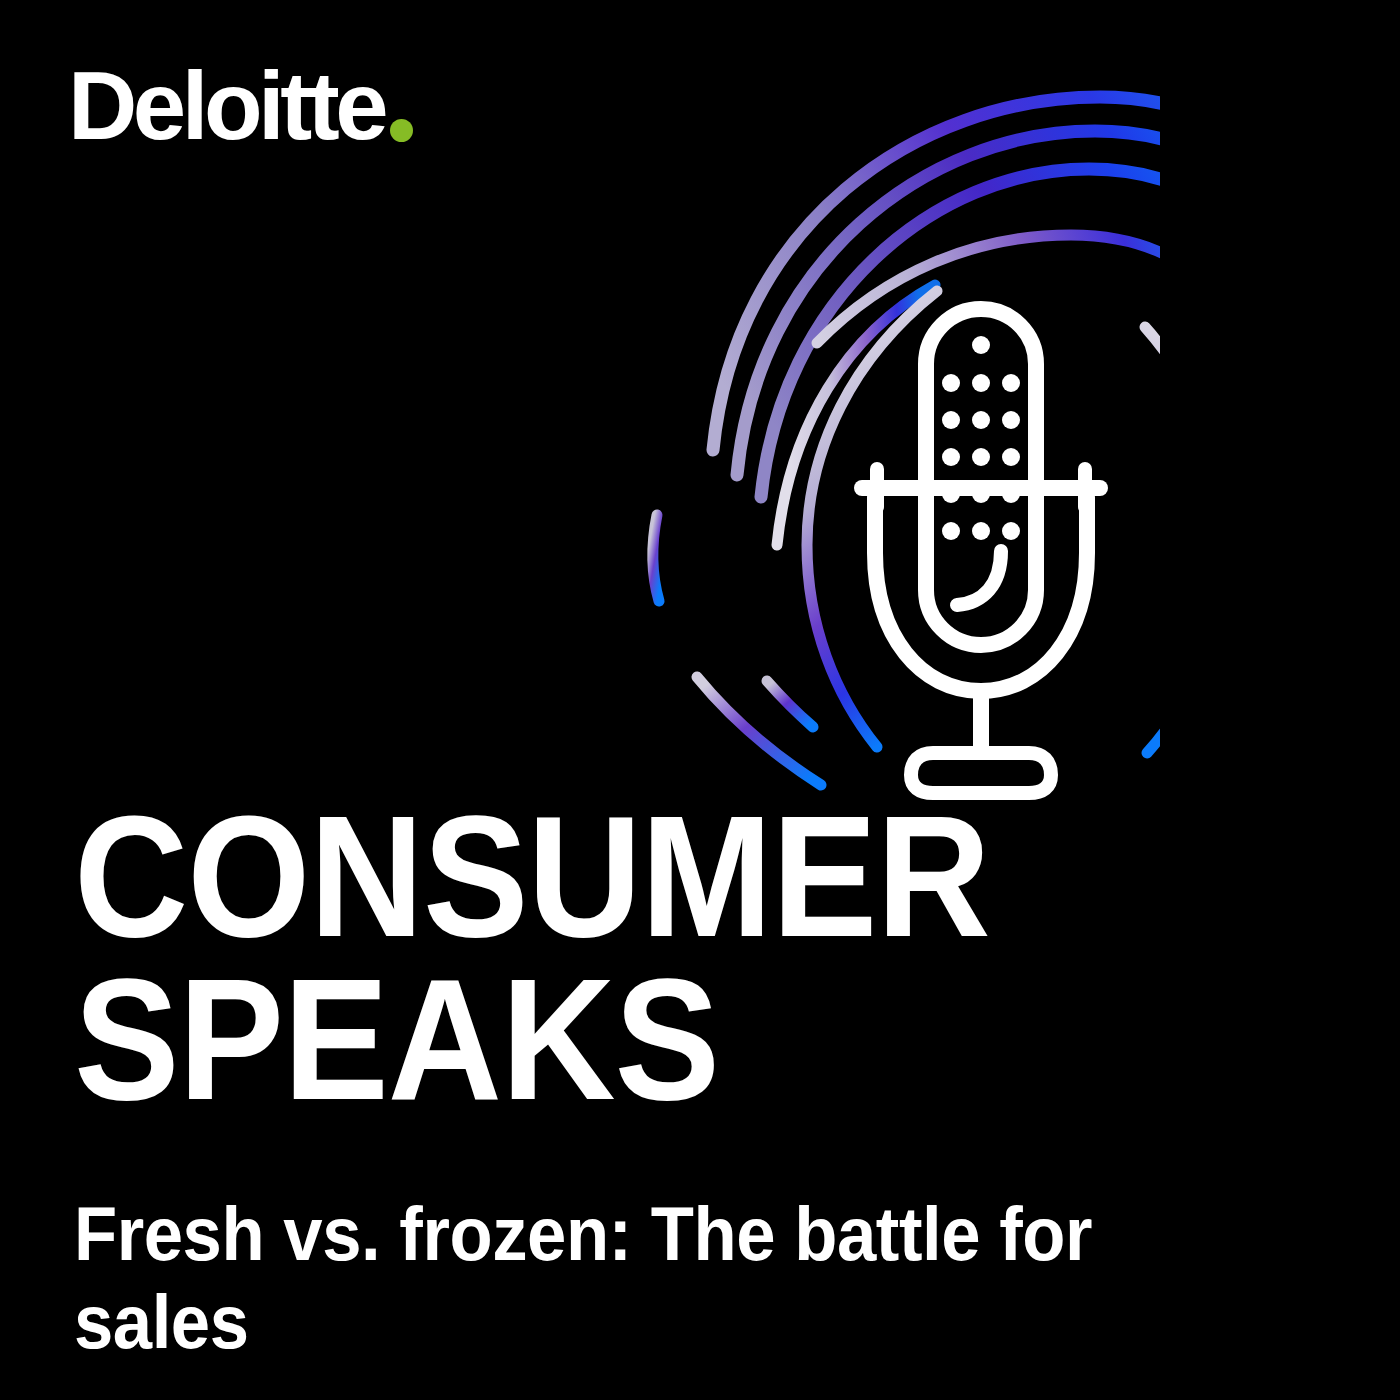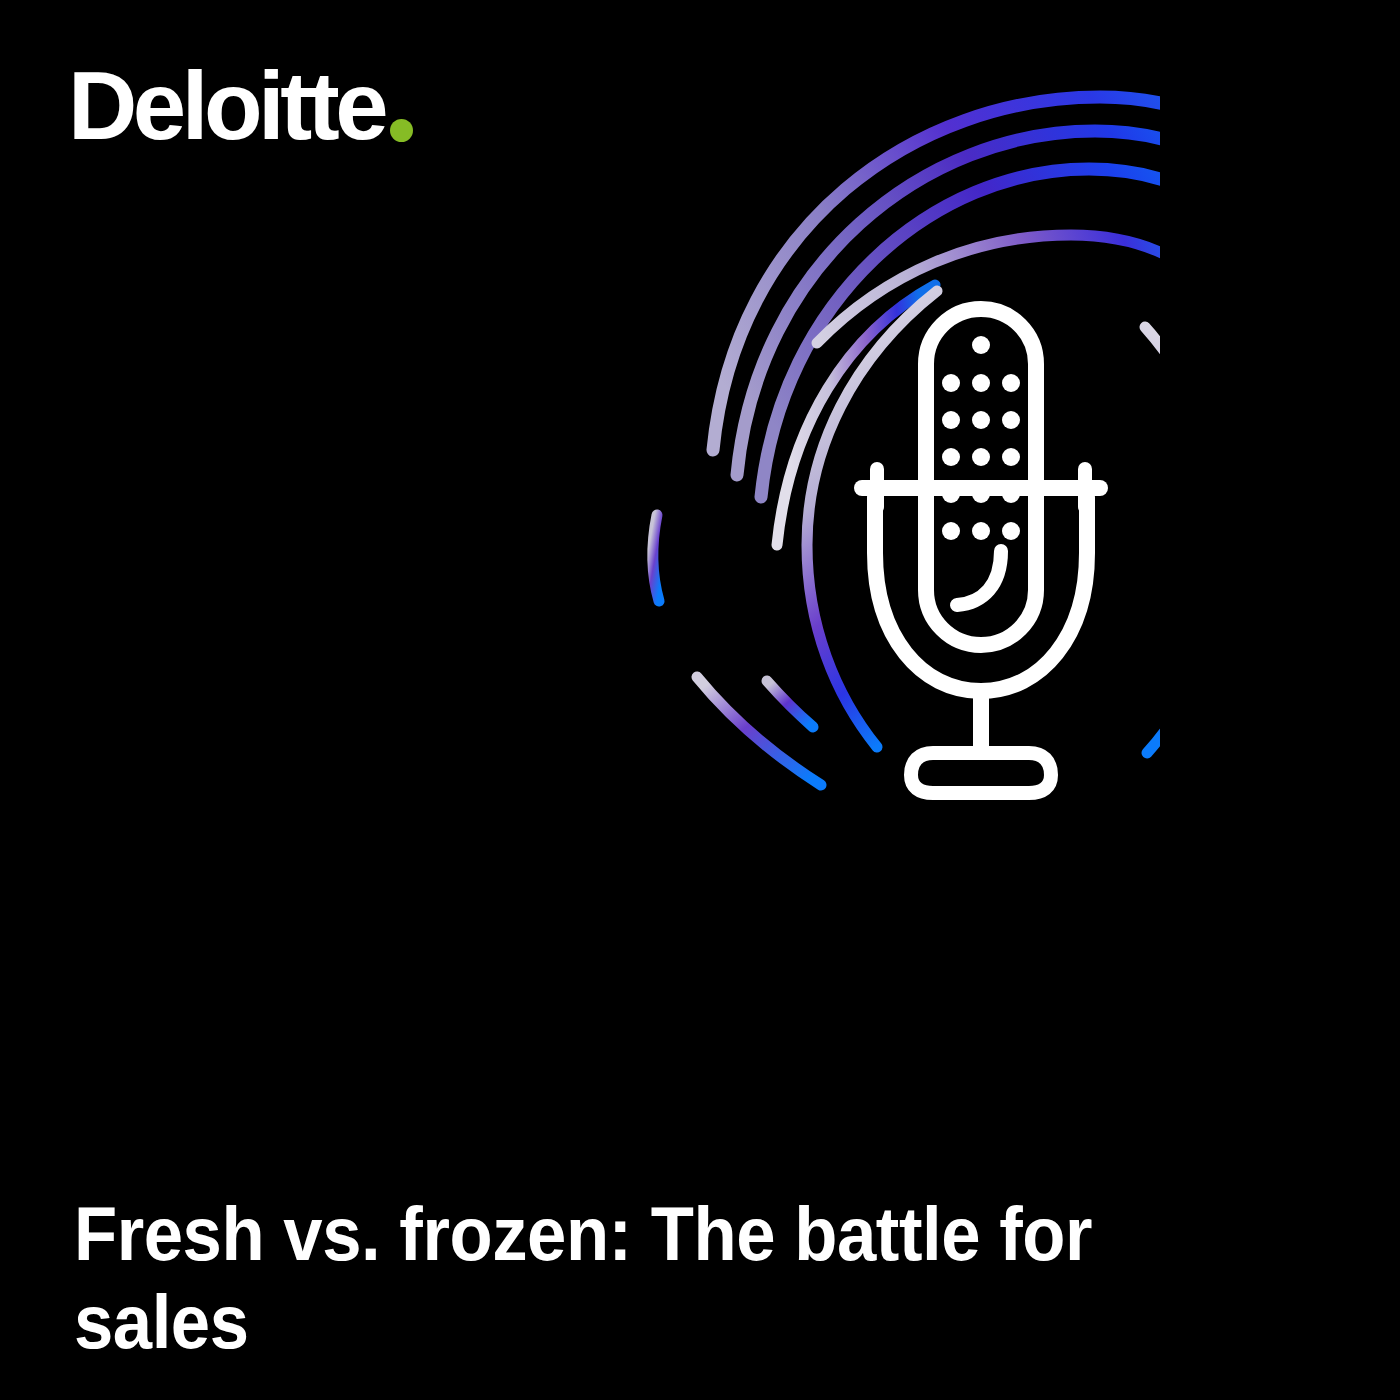--- a/index.html
+++ b/index.html
@@ -225,6 +225,10 @@
     </svg>
   </div>
 
+  <div id="titles">
+    <div class="title-line" style="color: rgb(255, 255, 255);">CONSUMER</div>
+    <div class="title-line" style="color: rgb(255, 255, 255);">SPEAKS</div>
+  </div>
 
   <div id="subtitle" style="color: rgb(255, 255, 255);">Fresh vs. frozen: The battle for sales</div>
 

